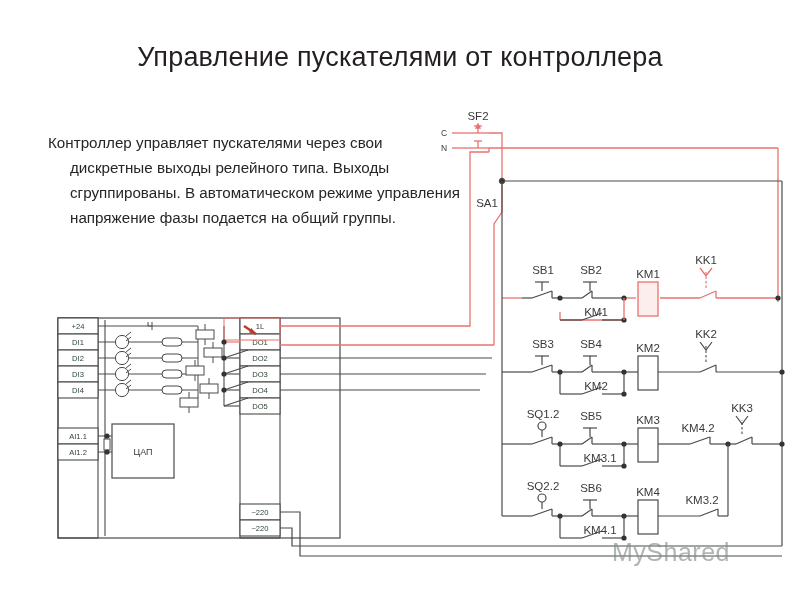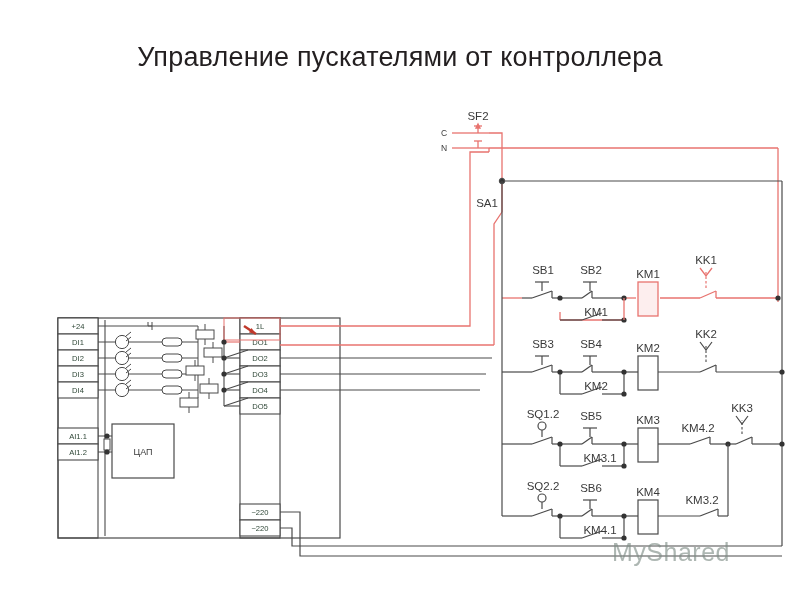--- a/index.html
+++ b/index.html
@@ -32,6 +32,7 @@
 <div id="stage">
 
   <div id="title">Управление пускателями от контроллера</div>
+  <div id="para">Контроллер управляет пускателями через свои дискретные выходы релейного типа. Выходы сгруппированы. В автоматическом режиме управления напряжение фазы подается на общий группы.</div>
 
   <svg viewBox="0 0 800 600">
     <defs>

